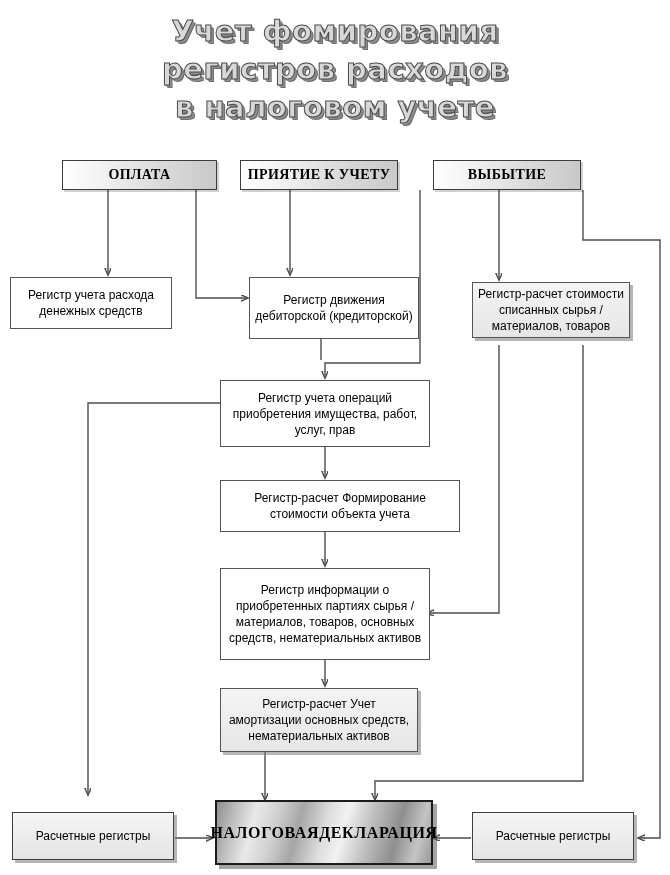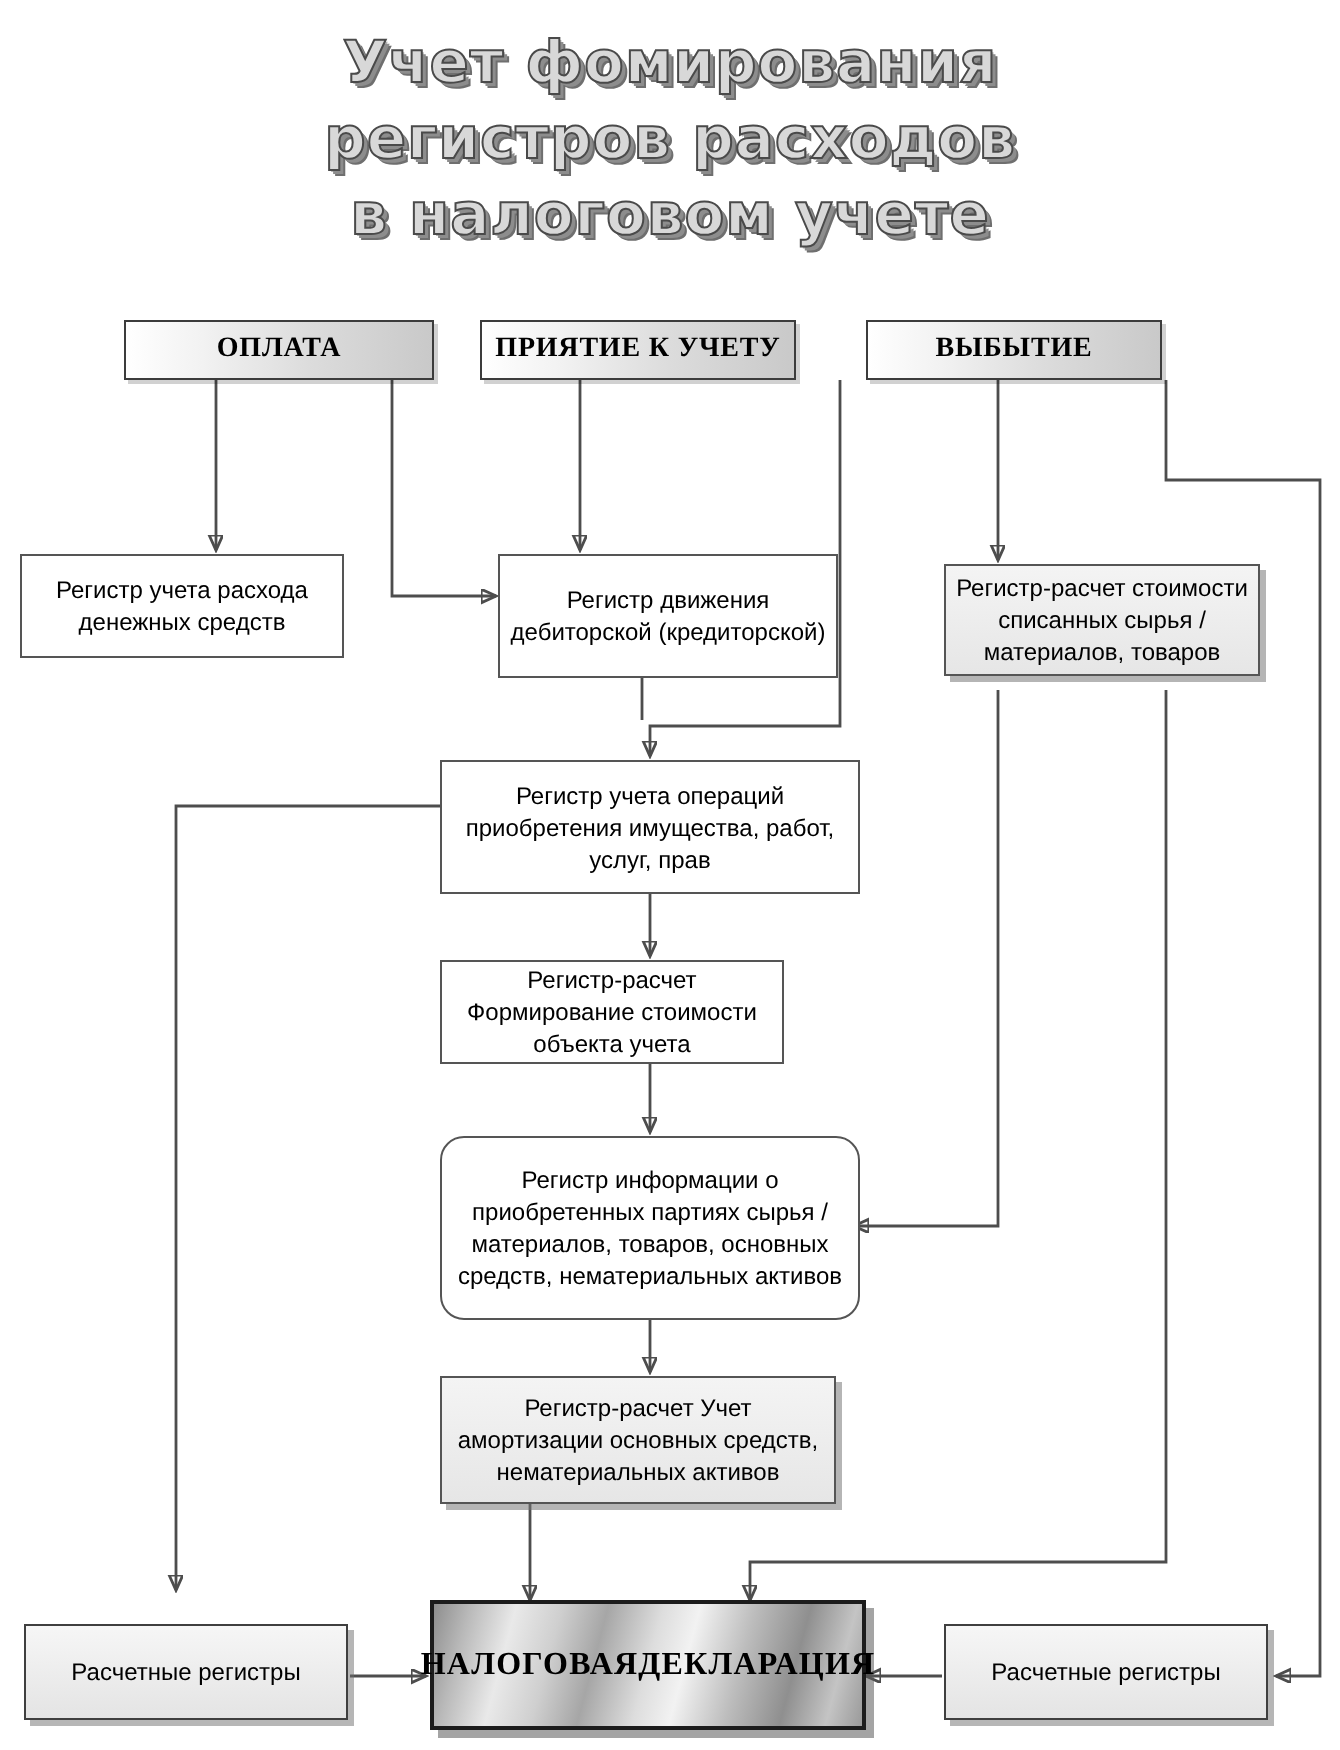--- a/index.html
+++ b/index.html
@@ -195,7 +195,7 @@
     <span class="txt">Регистр учета операций приобретения имущества, работ, услуг, прав</span>
   </div>
 
-  <div class="node plain" style="left:220px; top:480px; width:172px; height:52px;">
+  <div class="node plain" style="left:220px; top:480px; width:240px; height:52px;">
     <span class="txt">Регистр-расчет Формирование стоимости объекта учета</span>
   </div>
 

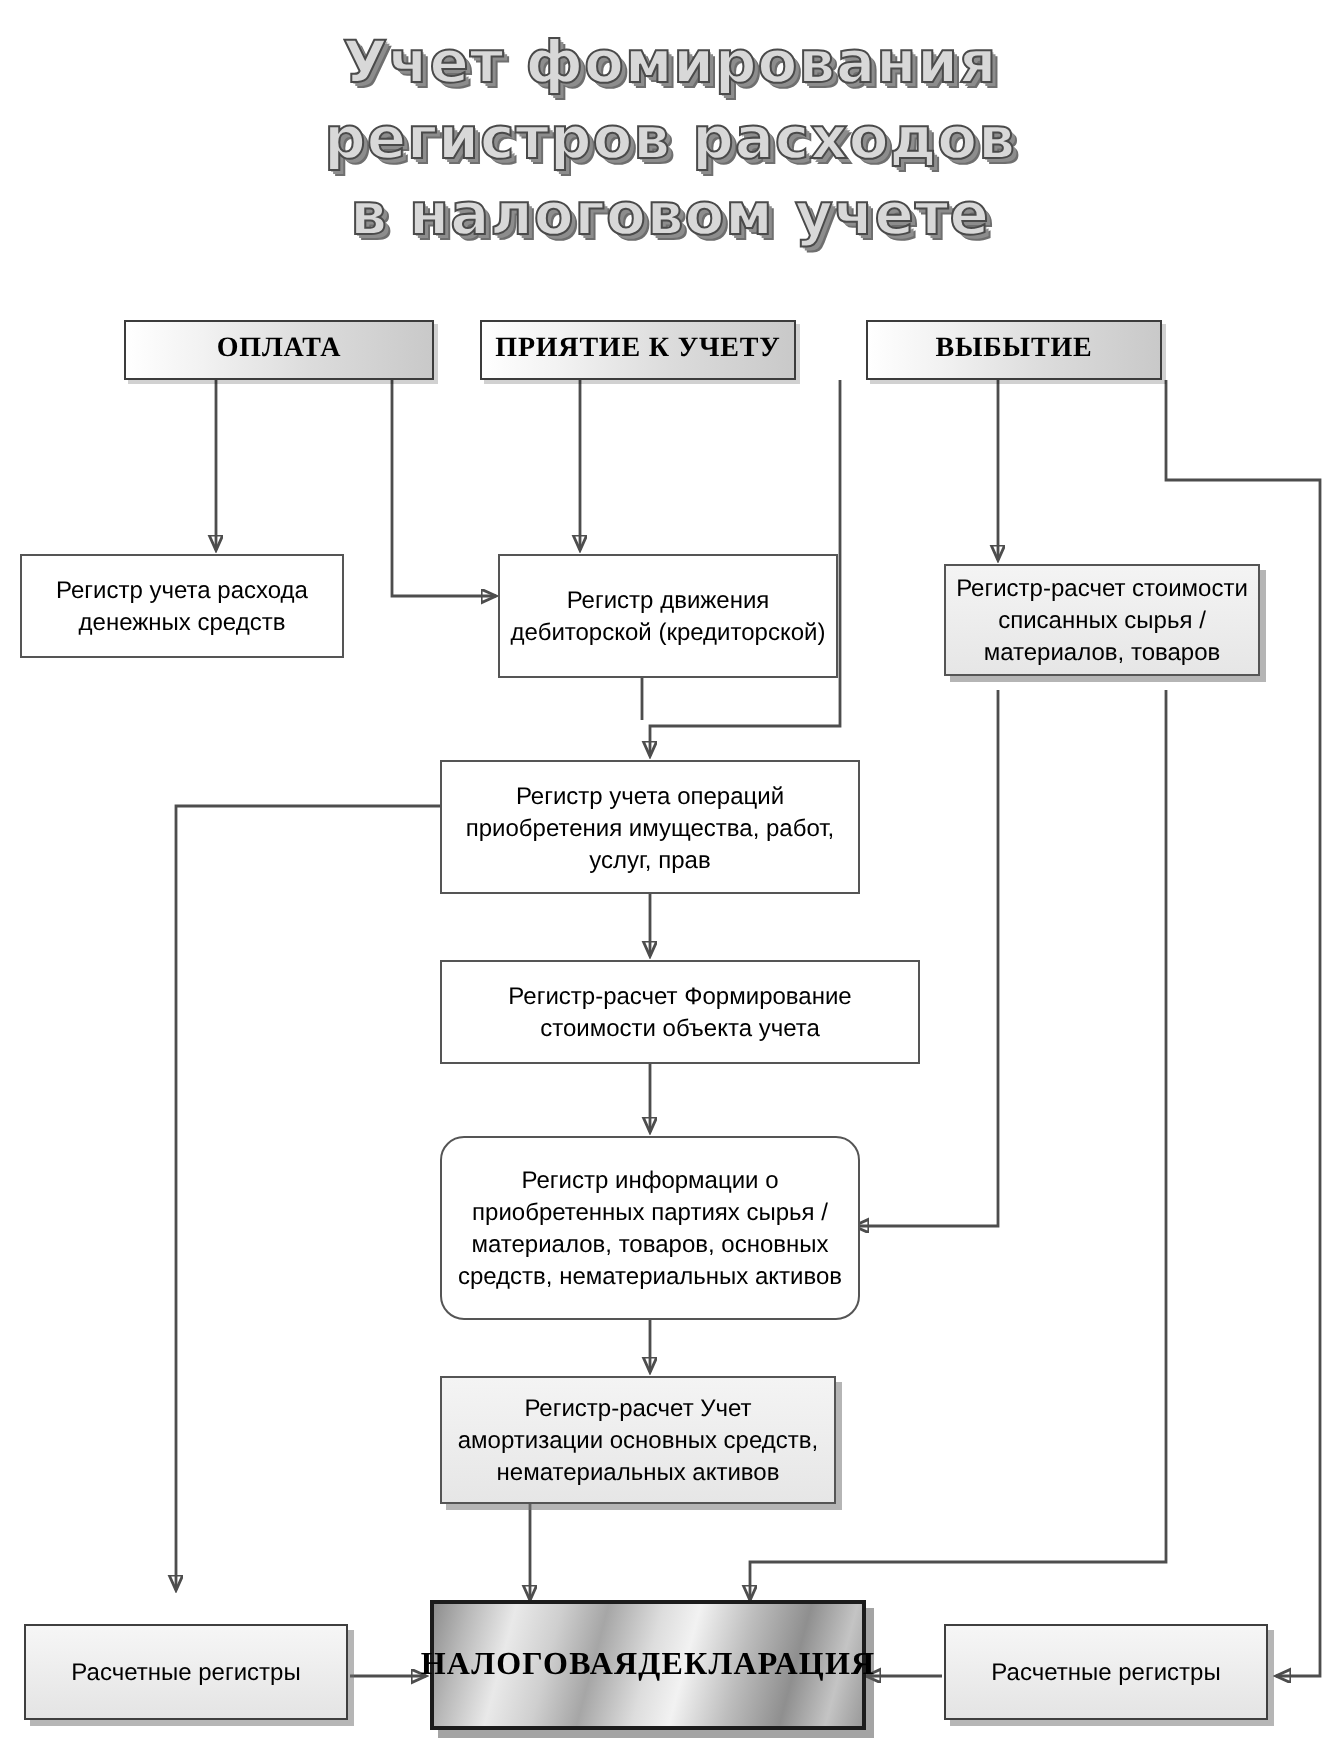--- a/index.html
+++ b/index.html
@@ -199,7 +199,7 @@
     <span class="txt">Регистр-расчет Формирование стоимости объекта учета</span>
   </div>
 
-  <div class="node plain" style="left:220px; top:568px; width:210px; height:92px;border-radius:12px;">
+  <div class="node plain" style="left:220px; top:568px; width:210px; height:92px;">
     <span class="txt">Регистр информации о приобретенных партиях сырья / материалов, товаров, основных средств, нематериальных активов</span>
   </div>
 

